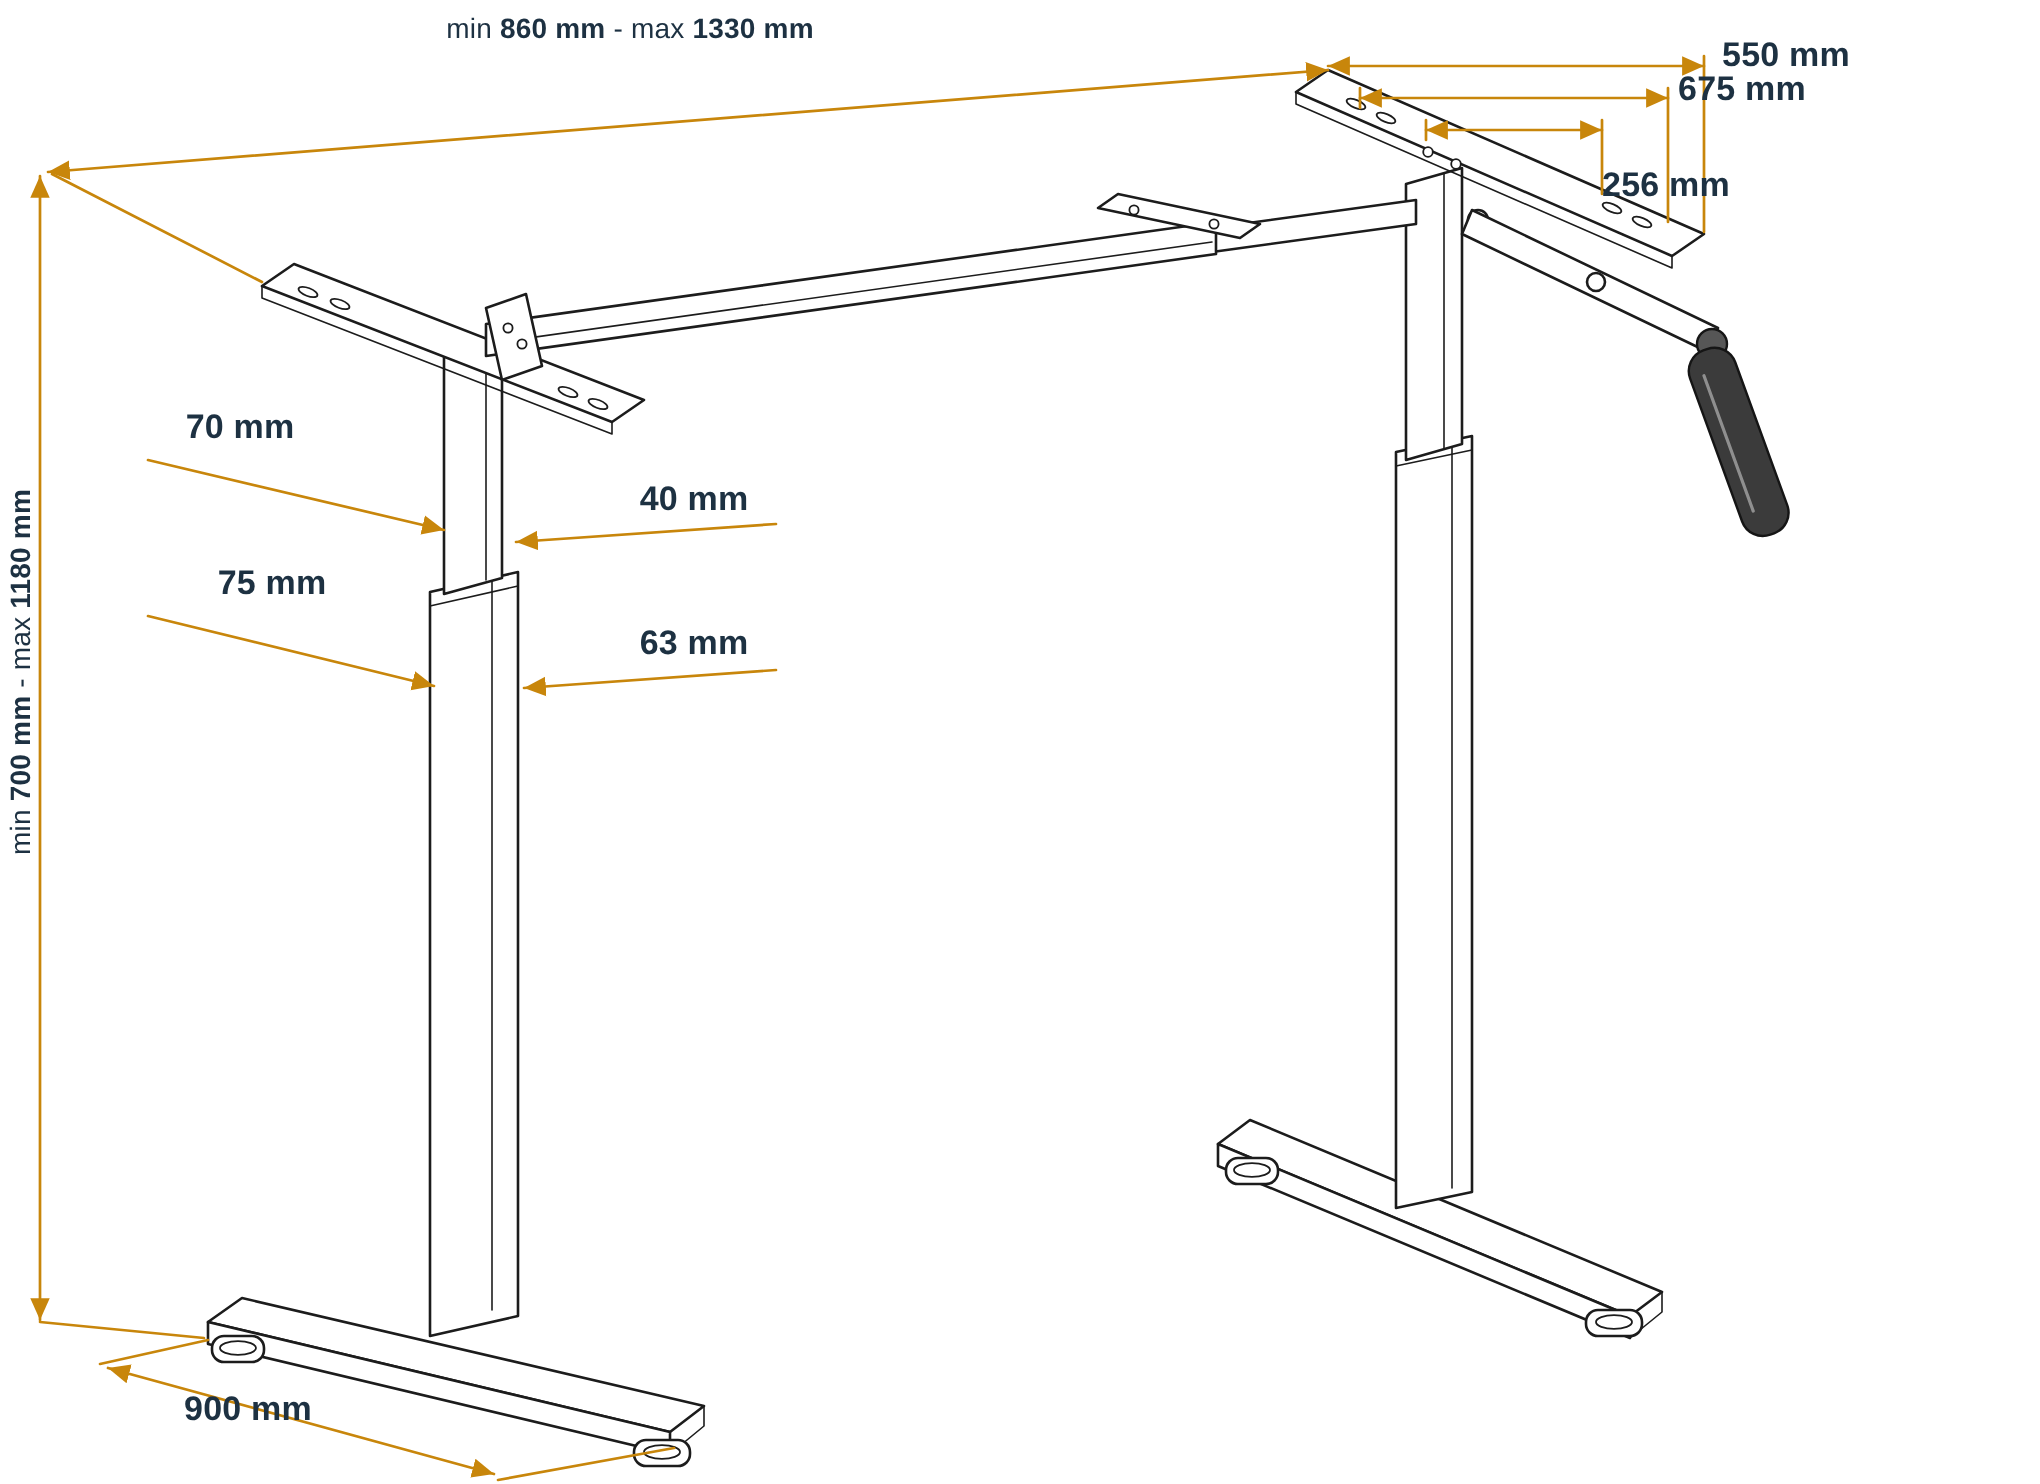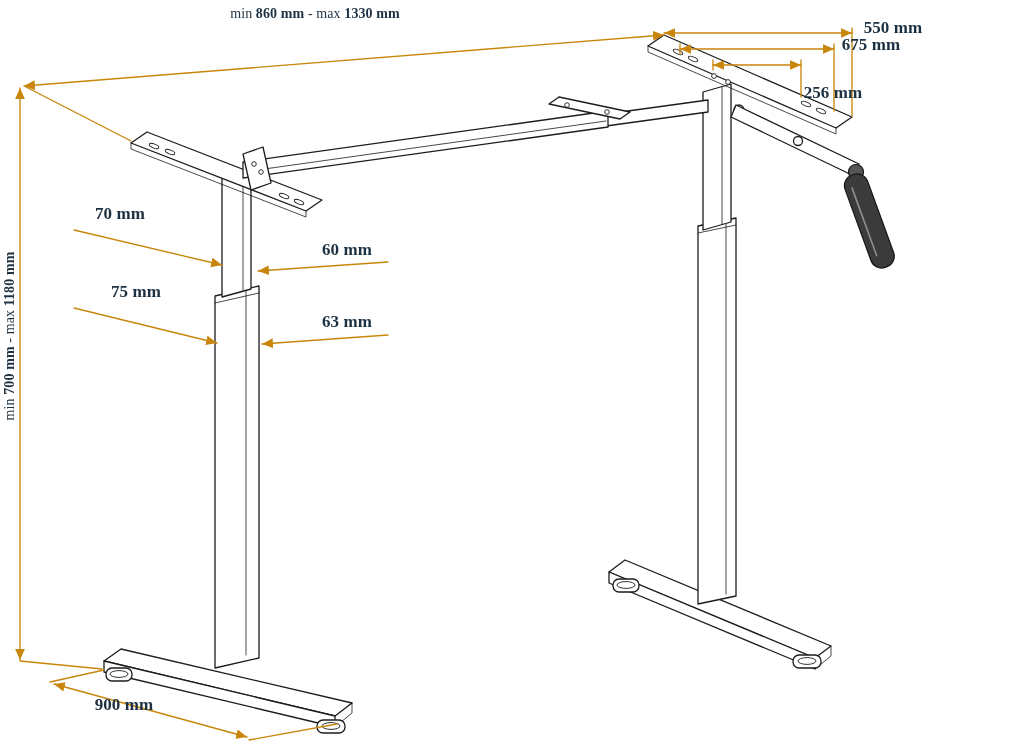--- a/index.html
+++ b/index.html
@@ -10,7 +10,7 @@
   html,body{margin:0;padding:0;background:#ffffff;}
   .canvas{
     position:relative;width:1012px;height:742px;background:#fff;overflow:hidden;
-    font-family:Liberation Serif, serif;
+    font-family:Liberation Sans, sans-serif;
   }
   .drawing{position:absolute;left:0;top:0;}
   

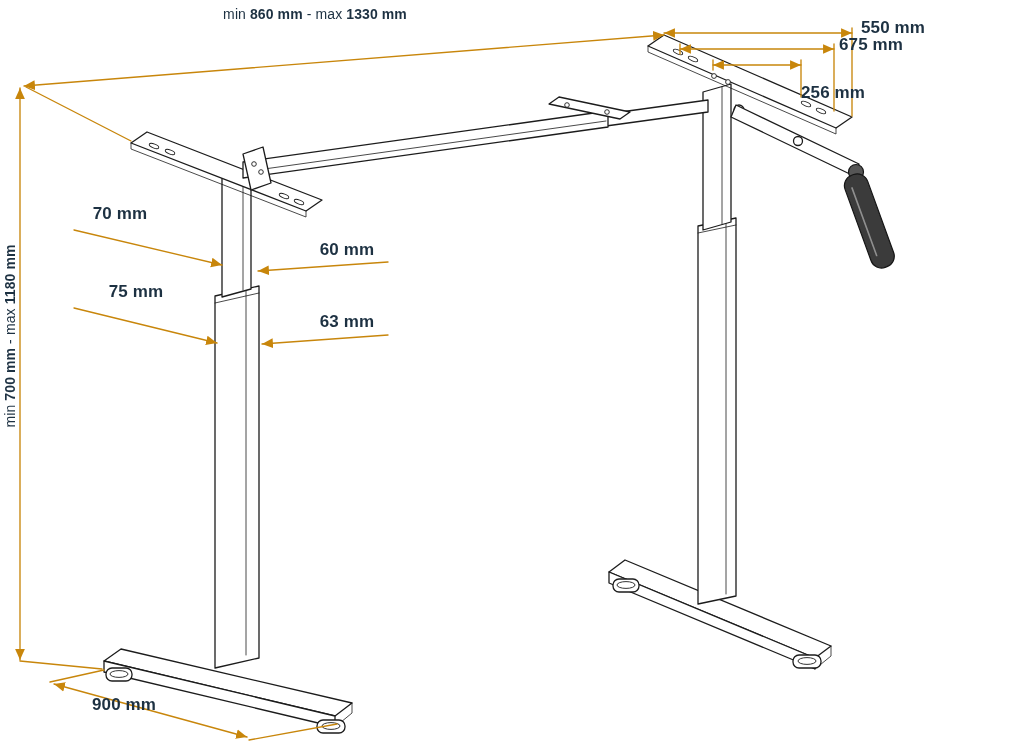--- a/index.html
+++ b/index.html
@@ -173,7 +173,7 @@
   <div class="dim-label" style="left:833px;top:61px;margin-top:32px;">256 mm</div>
 
   <div class="dim-label" style="left:120px;top:214px;">70 mm</div>
-  <div class="dim-label" style="left:347px;top:250px;">60 mm</div>
+  <div class="dim-label" style="left:347px;top:250px;">40 mm</div>
   <div class="dim-label" style="left:136px;top:292px;">75 mm</div>
   <div class="dim-label" style="left:347px;top:322px;">63 mm</div>
 

